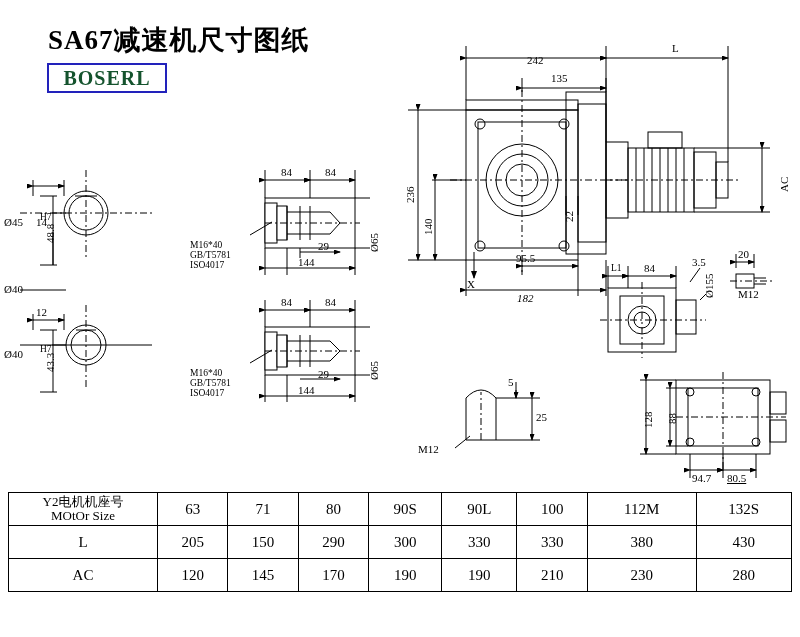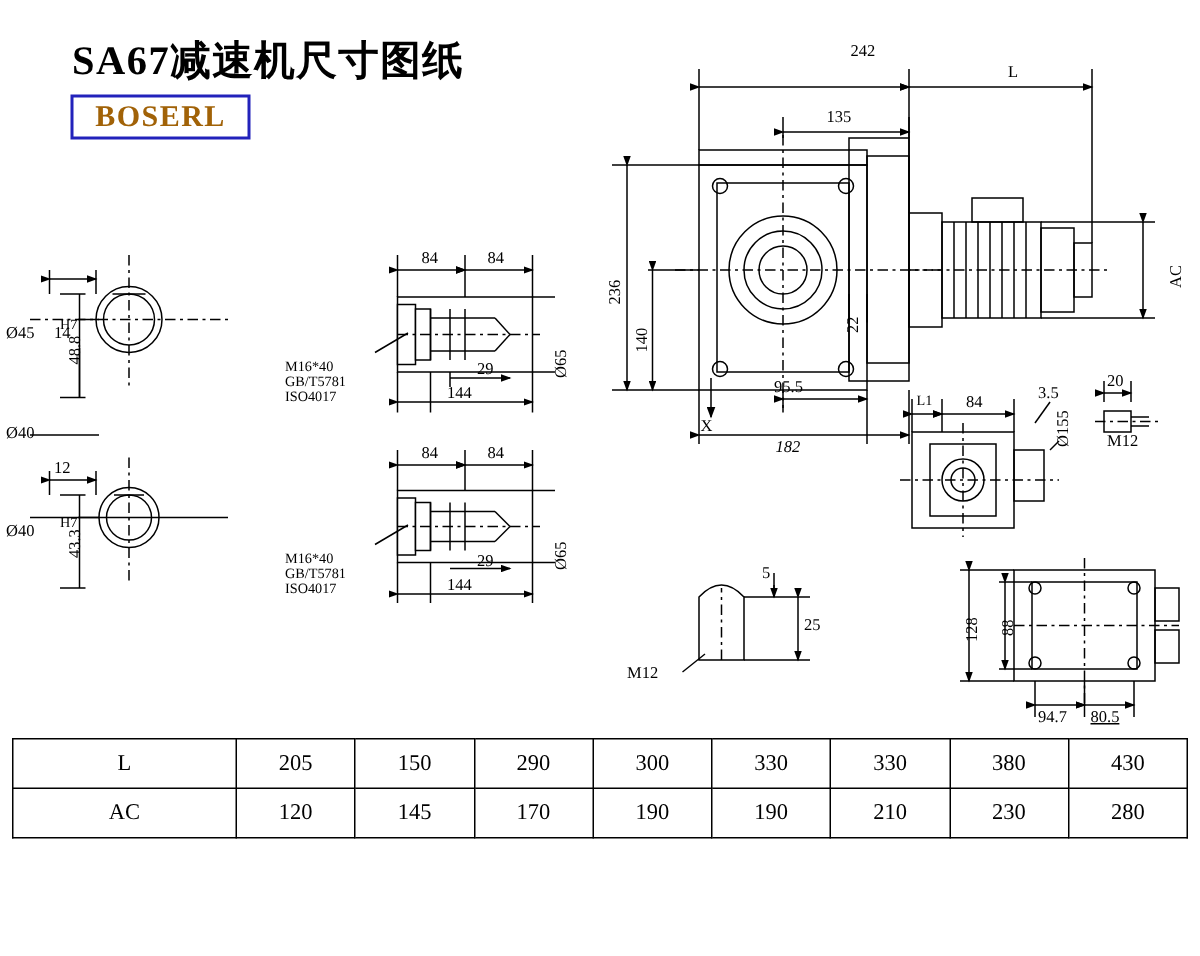--- a/index.html
+++ b/index.html
@@ -252,7 +252,7 @@
   </g>
 </svg>
 
-<div class="lbl" style="left:527px;top:28px;margin-left:40px;">242</div>
+<div class="lbl" style="left:527px;top:54px;">242</div>
 <div class="lbl" style="left:672px;top:42px;">L</div>
 <div class="lbl" style="left:551px;top:72px;">135</div>
 

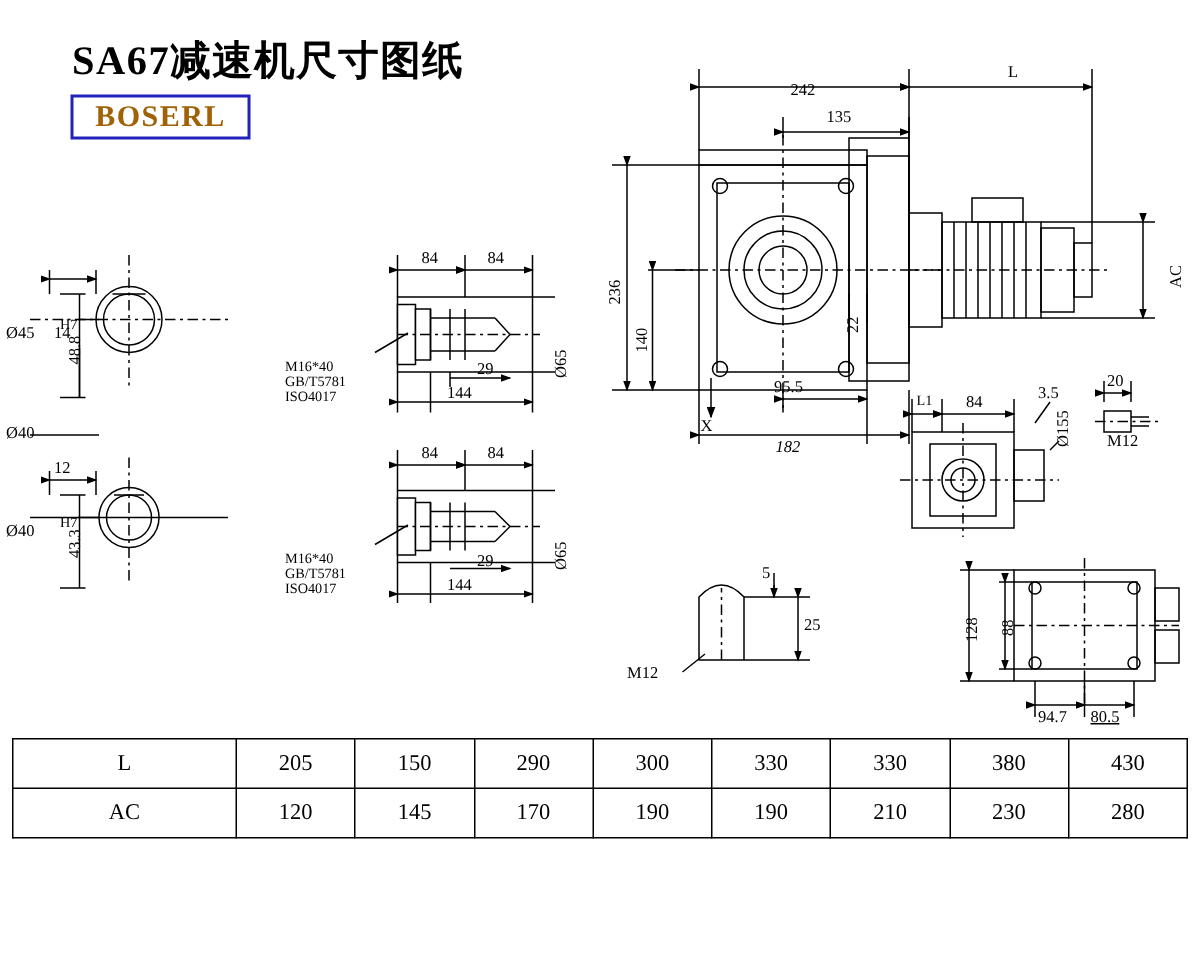--- a/index.html
+++ b/index.html
@@ -8,7 +8,7 @@
   
   #title{left:48px;top:22px;font-size:27px;font-weight:bold;letter-spacing:1px;font-family:"Liberation Serif",serif;}
   #logo-box{left:47px;top:63px;width:116px;height:26px;border:2px solid #2222bb;display:flex;align-items:center;justify-content:center;}
-  #logo-text{font-family:"Liberation Serif",serif;font-size:20px;font-weight:bold;color:#a16207;letter-spacing:1px;}
+  #logo-text{font-family:"Liberation Serif",serif;font-size:20px;font-weight:bold;color:#14532d;letter-spacing:1px;}
   .lbl{position:absolute;font-size:11px;font-family:"Liberation Serif",serif;white-space:nowrap;}
   .lbl-s{position:absolute;font-size:9.5px;font-family:"Liberation Serif",serif;white-space:nowrap;}
   

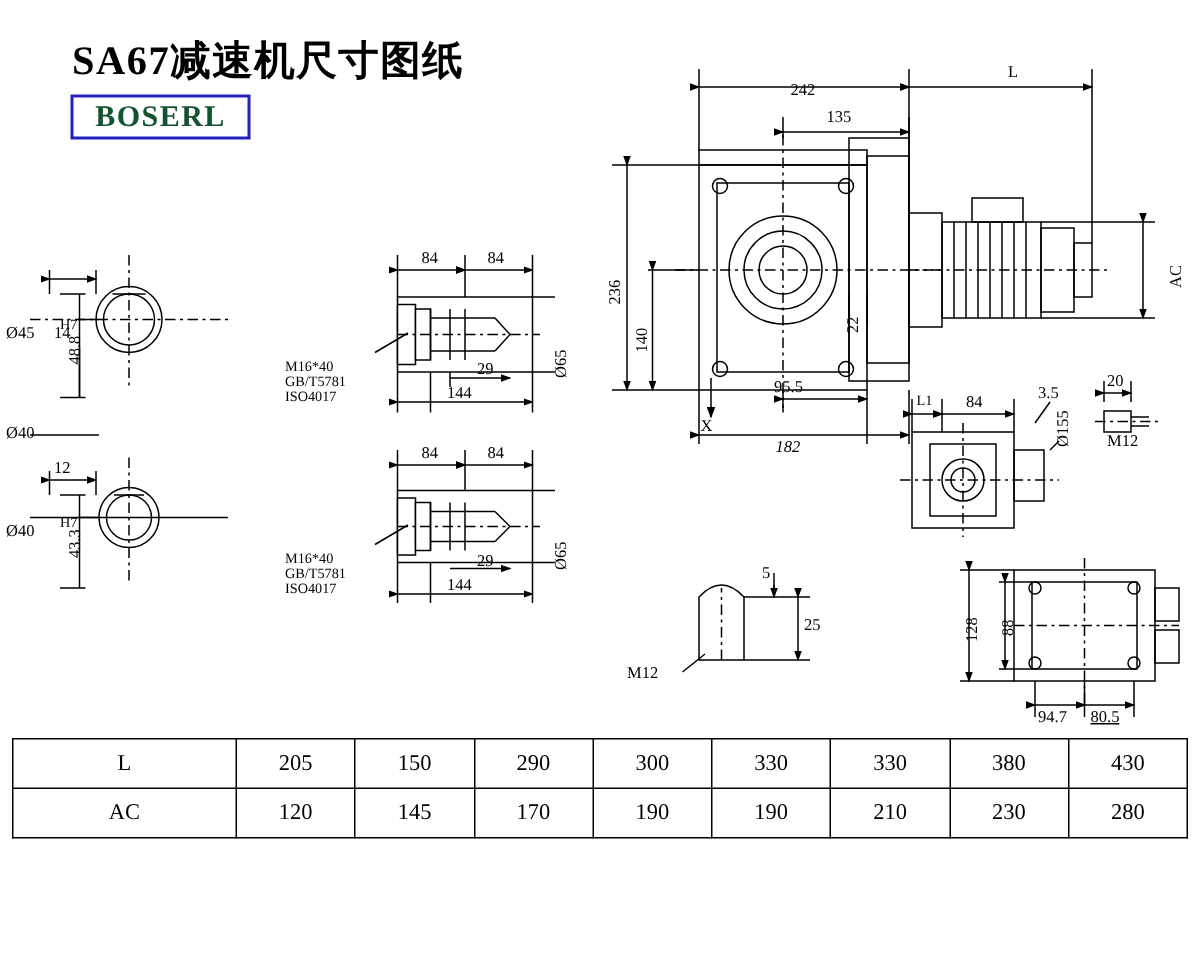--- a/index.html
+++ b/index.html
@@ -317,6 +317,20 @@
 <table id="spec-table">
   <tbody>
     <tr>
+      <td class="rowhead two">
+        <div>Y2电机机座号</div>
+        <div>MOtOr Size</div>
+      </td>
+      <td>63</td>
+      <td>71</td>
+      <td>80</td>
+      <td>90S</td>
+      <td>90L</td>
+      <td>100</td>
+      <td>112M</td>
+      <td>132S</td>
+    </tr>
+    <tr>
       <td class="rowhead">L</td>
       <td>205</td>
       <td>150</td>

